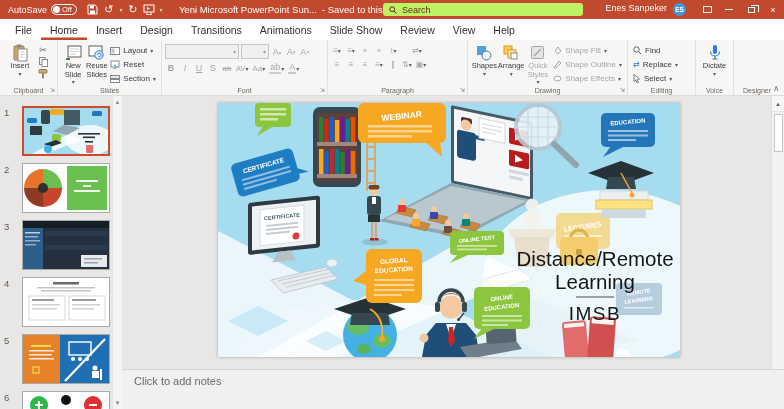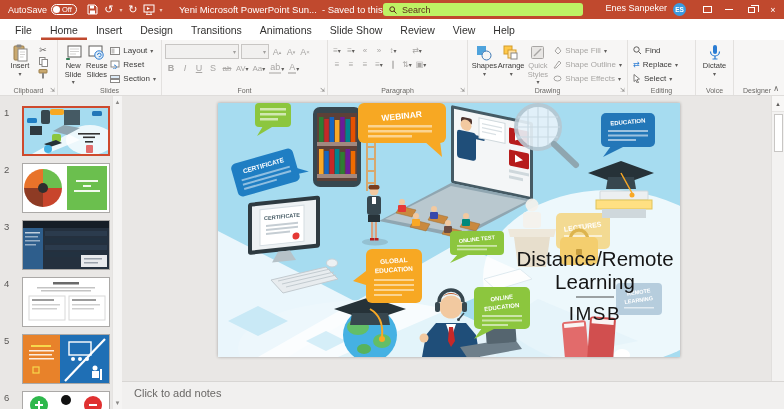--- a/index.html
+++ b/index.html
@@ -71,7 +71,7 @@
   .vscroll .sarrow { display:block; width:100%; text-align:center; font-size:6px; color:#605E5C; padding:5px 0 4px; background:#F8F7F6; border-bottom:1px solid #E7E5E3; }
   .vthumb { width:9px; height:38px; margin:2px auto 0; background:#fff; border:1px solid #C8C6C4; }
 
-  .notes { height:28px; background:#F1F0EF; border-top:1px solid #D8D6D4; font-size:11px; color:#6A6866; padding:5px 12px; }
+  .notes { height:40px; background:#F1F0EF; border-top:1px solid #D8D6D4; font-size:11px; color:#6A6866; padding:5px 12px; }
 
   svg text { font-family:"Liberation Sans", sans-serif; }
 </style>

